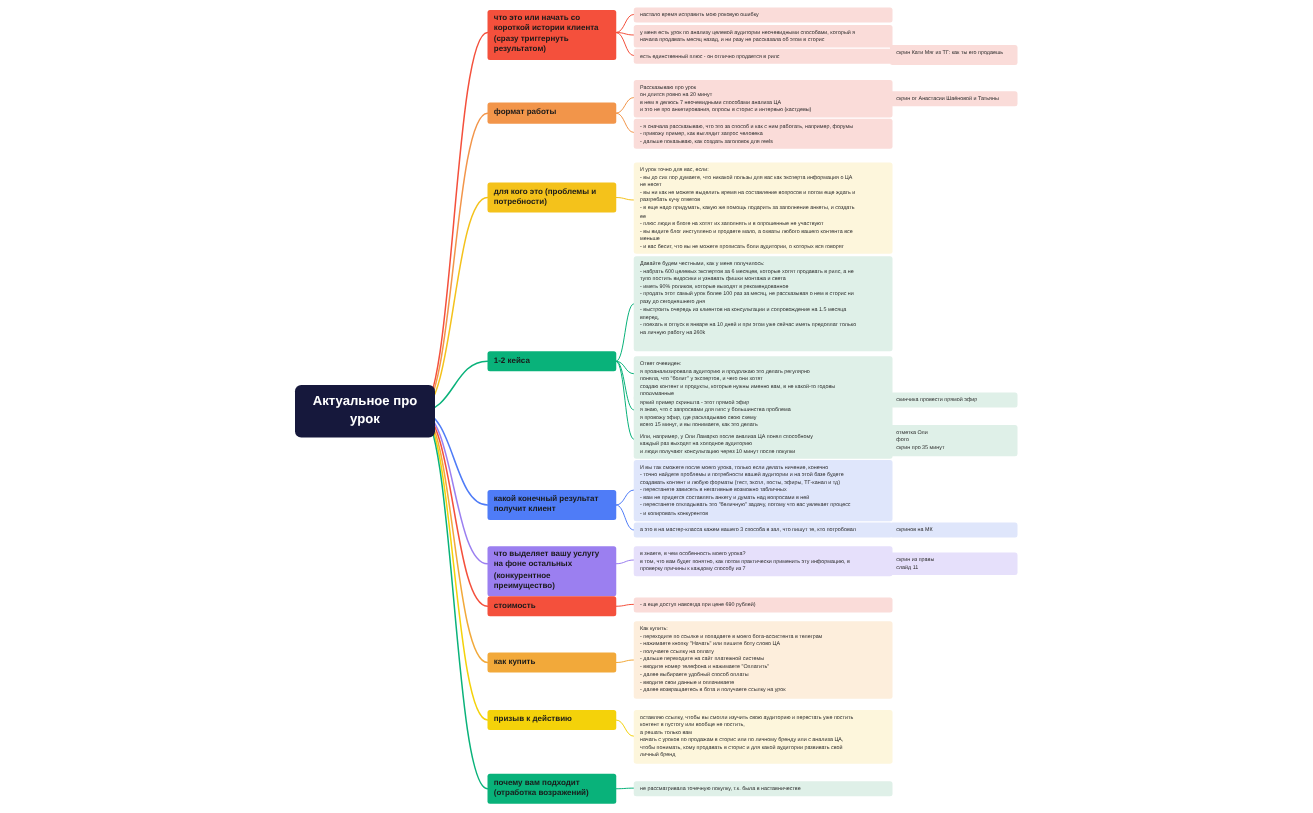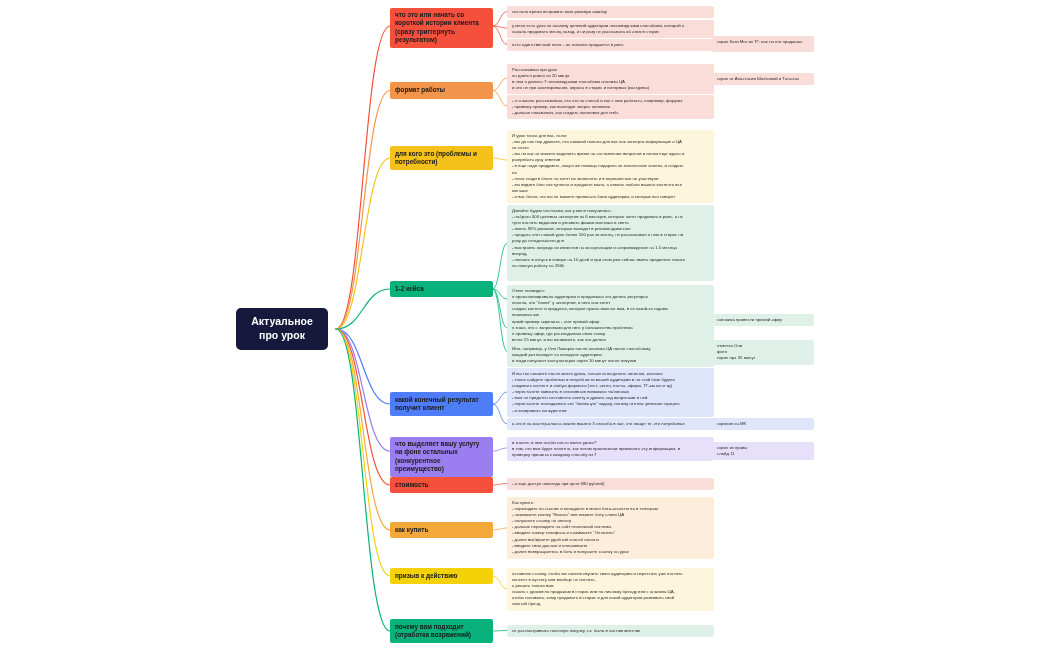--- a/index.html
+++ b/index.html
@@ -17,7 +17,7 @@
 
   
   .root{
-    left:236px;top:308px;width:92px;height:42px;
+    left:236px;top:308px;width:112px;height:42px;
     background:#16183c;color:#ffffff;
     border-radius:5px;
     display:flex;align-items:center;justify-content:center;

